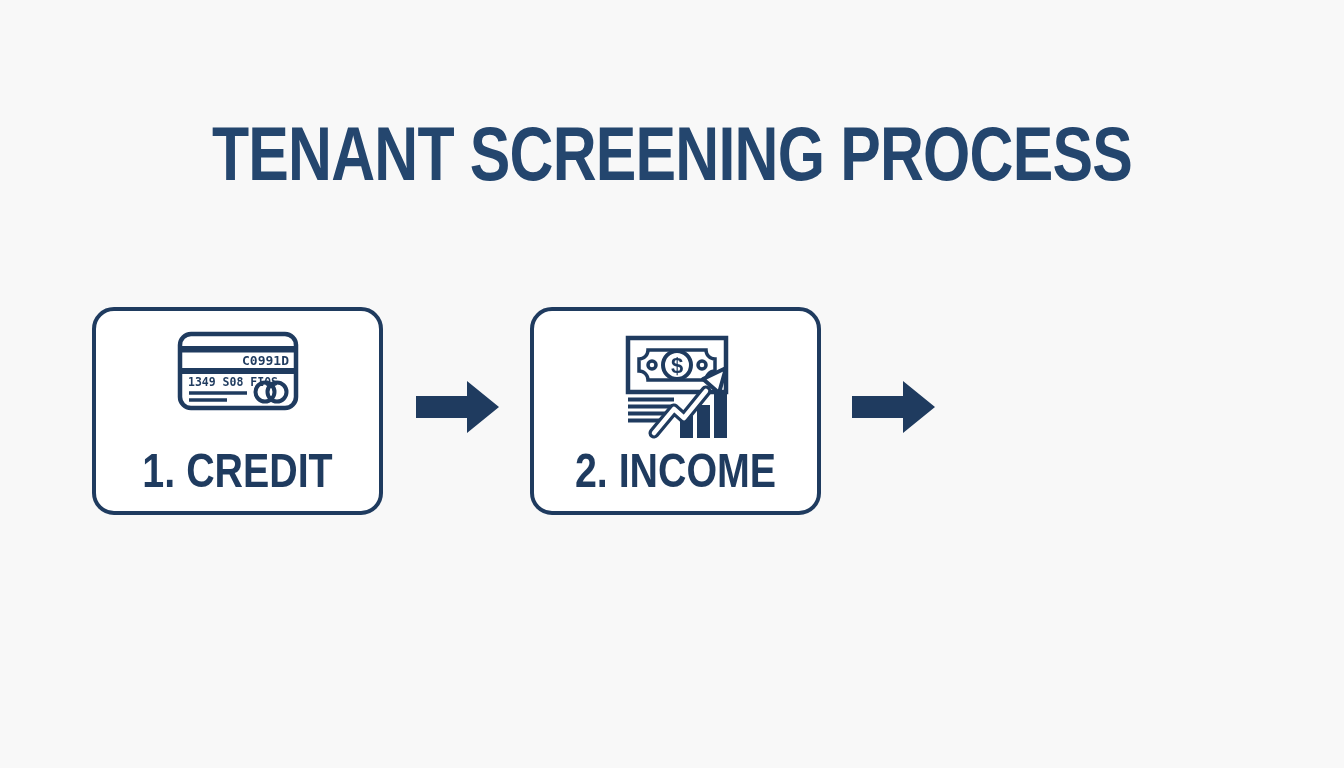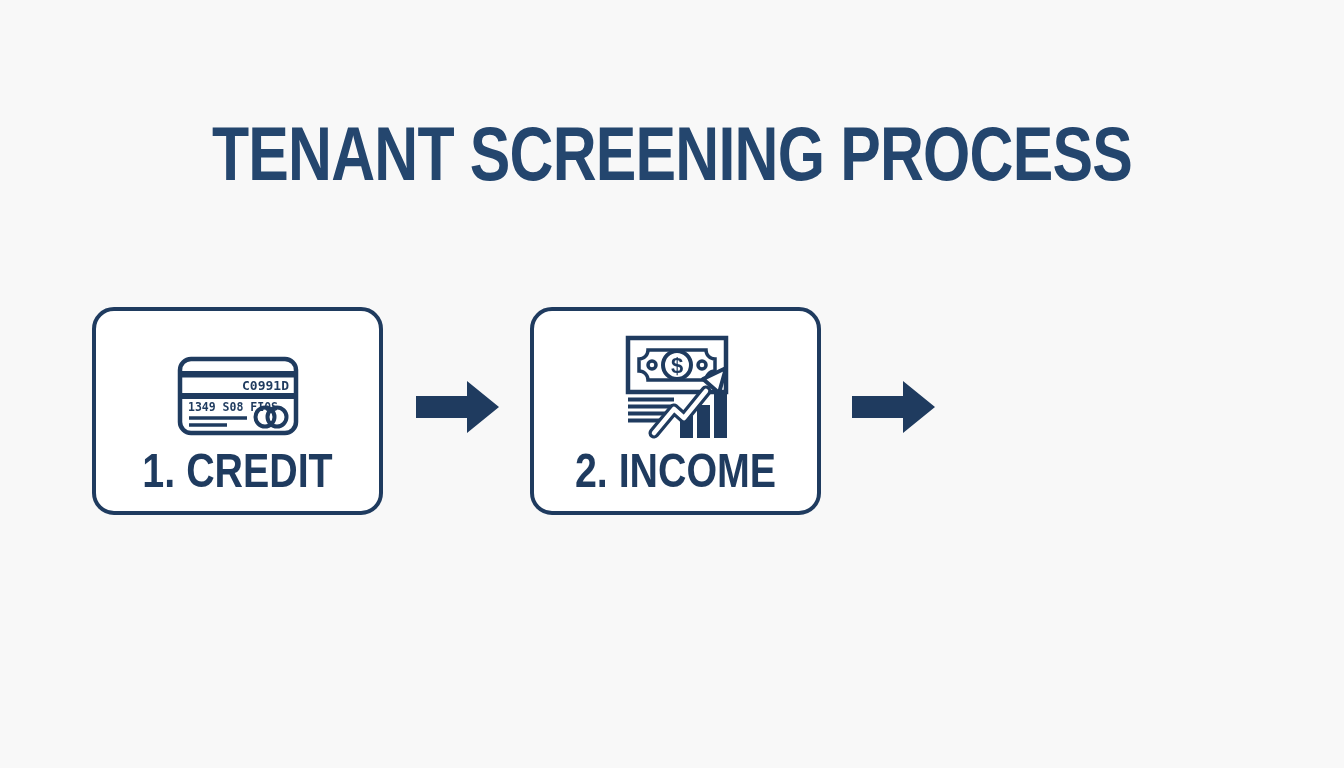--- a/index.html
+++ b/index.html
@@ -35,7 +35,7 @@
     position:absolute; left:0; right:0;
     display:flex; justify-content:center;
   }
-  .box-1 .step-icon { top:45px; }
+  .box-1 .step-icon { top:20px; }
   .box-2 .step-icon { top:24px; }
   .box-3 .step-icon { top:24px; }
 

